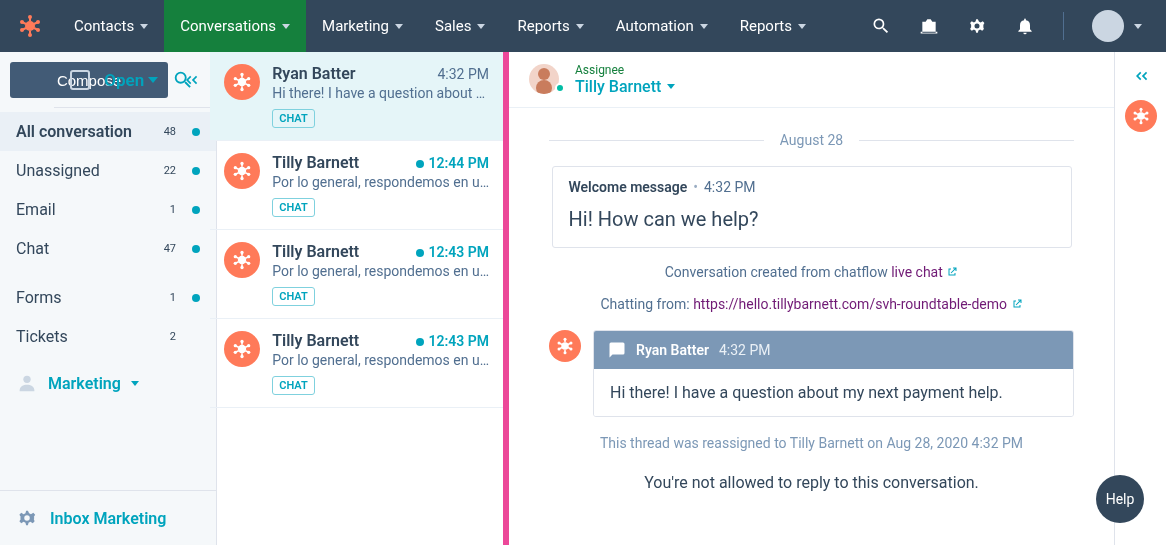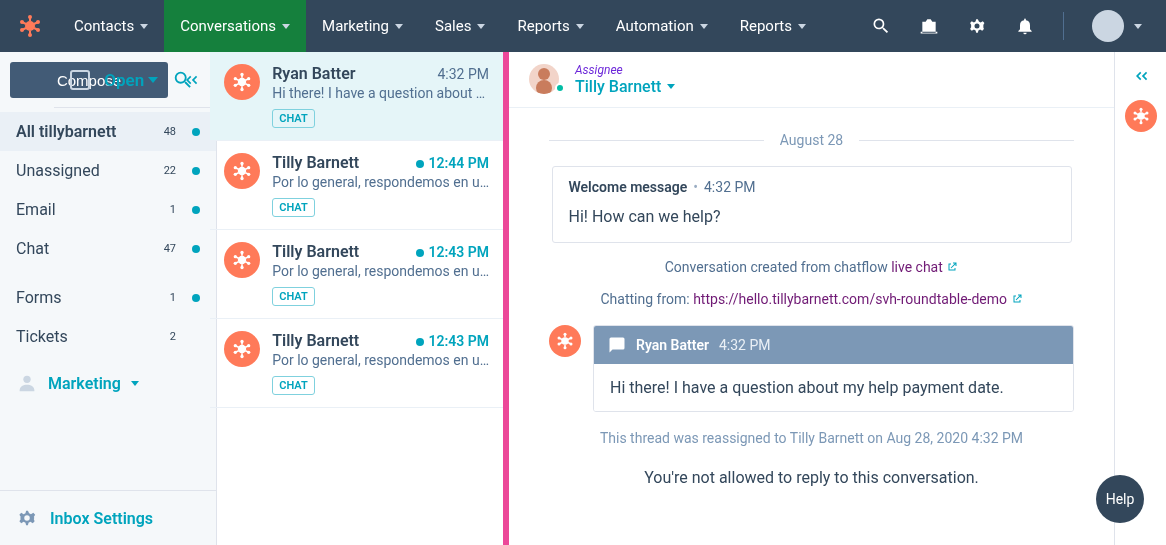--- a/index.html
+++ b/index.html
@@ -67,7 +67,7 @@
   .assignee-avatar::before{content:"";position:absolute;top:4px;left:50%;transform:translateX(-50%);width:12px;height:12px;border-radius:50%;background:#c97c5d;}
   .presence{width:10px;height:10px;border-radius:50%;background:#00bda5;border:2px solid #fff;position:relative;margin-left:-14px;margin-top:18px;}
   .assignee-text{line-height:1.2;}
-  .assignee-label{font-size:12px;color:#6d28d9;font-style:italic;}
+  .assignee-label{font-size:12px;color:#15803d;}
   .assignee-name{font-size:16px;color:#00a4bd;font-weight:500;display:flex;align-items:center;gap:6px;}
   .btn-grp{margin-left:auto;display:flex;}
   .btn-lite{border:1px solid #cbd6e2;background:#f5f8fa;color:#516f90;height:36px;padding:0 14px;cursor:pointer;font-size:14px;display:flex;align-items:center;gap:6px;}

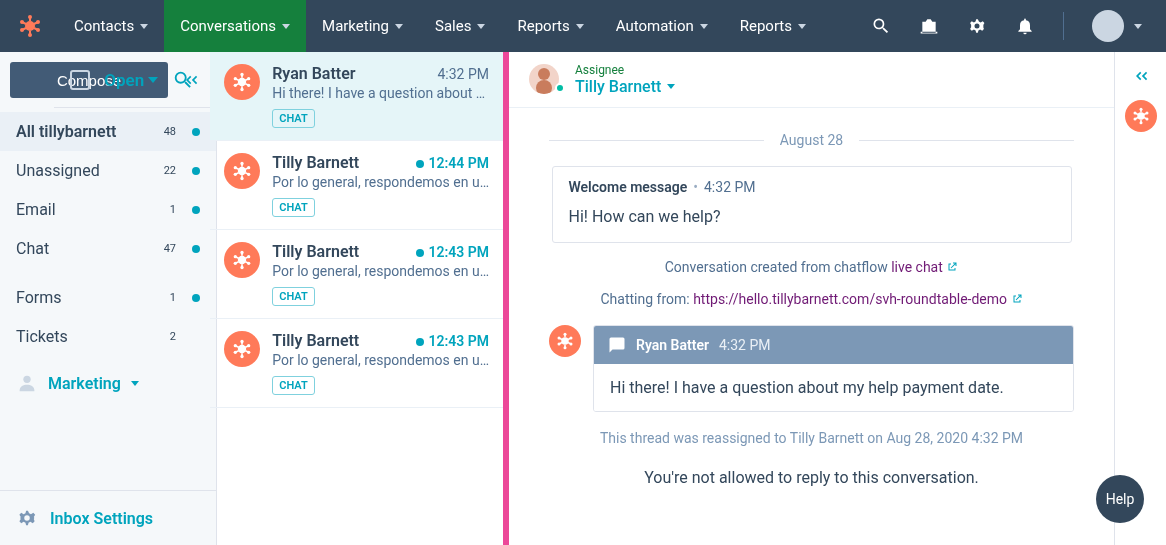--- a/index.html
+++ b/index.html
@@ -220,7 +220,7 @@
     </div>
     <div class="nav-list" id="navlist">
         <div class="nav-item active">
-          <span class="label">All tillybarnett</span>
+          <span class="label">All conversation</span>
           <span class="count">48</span>
           <span class="dot"></span>
         </div>

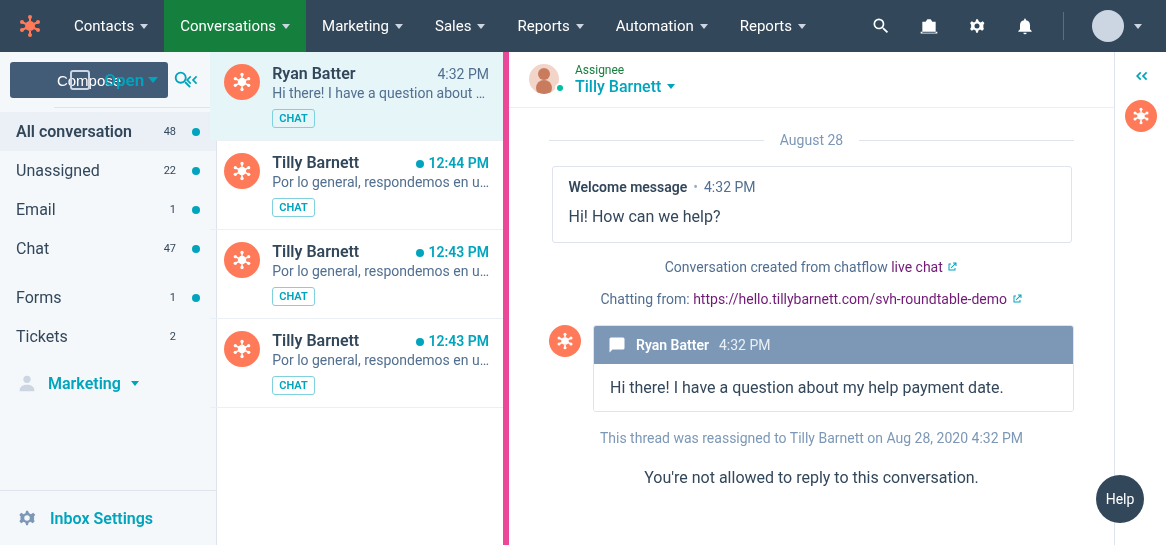--- a/index.html
+++ b/index.html
@@ -83,7 +83,7 @@
   .card-head b{font-weight:600;}
   .card-head .sep{color:#99acc2;margin:0 6px;}
   .card-head .t{color:#516f90;}
-  .card-body{ padding:8px 16px 16px; font-size:16px;}
+  .card-body{ padding:8px 16px 16px; font-size:20px;}
   .meta{ font-size:14px; color:#516f90; margin:16px auto 4px;}
   .meta a{ color:#701a75; text-decoration:none;}
   .ext-icon{display:inline-block;width:12px;height:12px;vertical-align:-1px;}

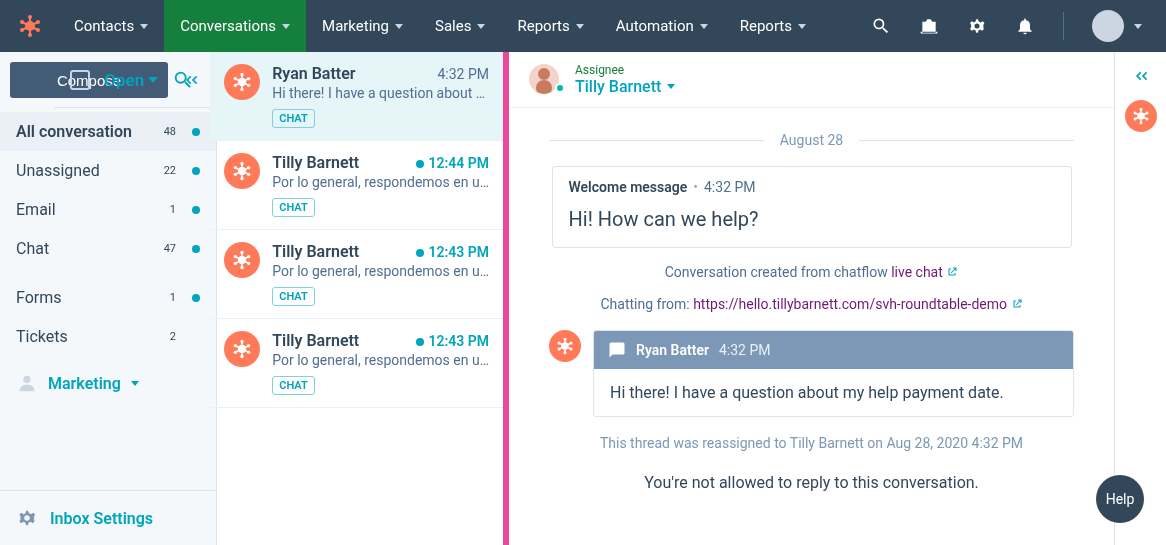--- a/index.html
+++ b/index.html
@@ -370,7 +370,7 @@
             <span class="name">Ryan Batter</span>
             <span class="time">4:32 PM</span>
           </div>
-          <div class="msg-card-body">Hi there! I have a question about my help payment date.</div>
+          <div class="msg-card-body">Hi there! I have a question about my next payment help.</div>
         </div>
       </div>
 

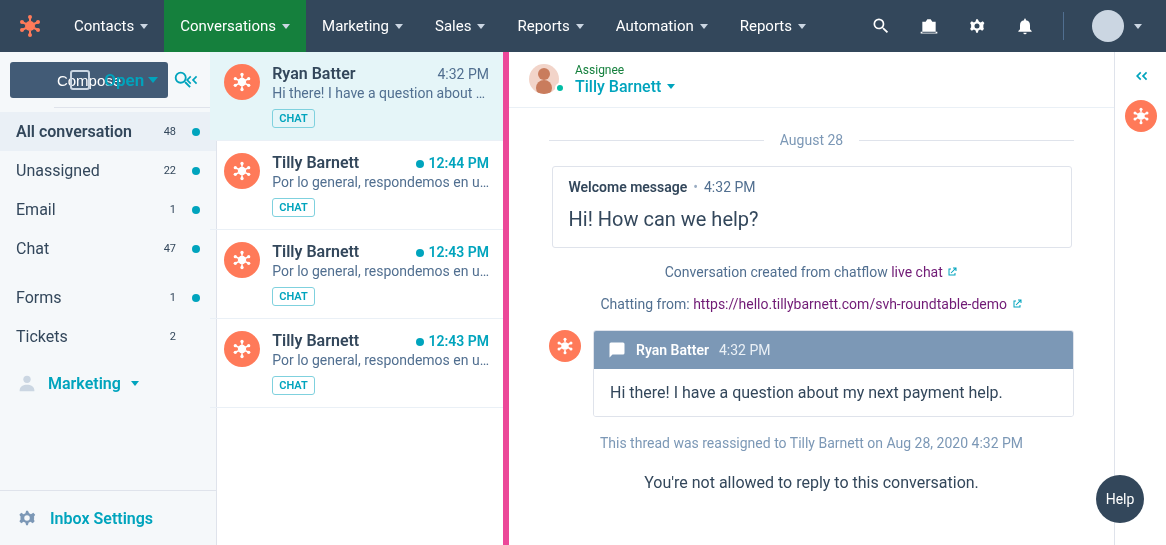--- a/index.html
+++ b/index.html
@@ -262,7 +262,7 @@
       <svg viewBox="0 0 24 24">
           <use href="#gear"></use>
         </svg>
-      <span>Inbox Settings</span>
+      <span>Inbox Marketing</span>
     </div>
   </div>
 

